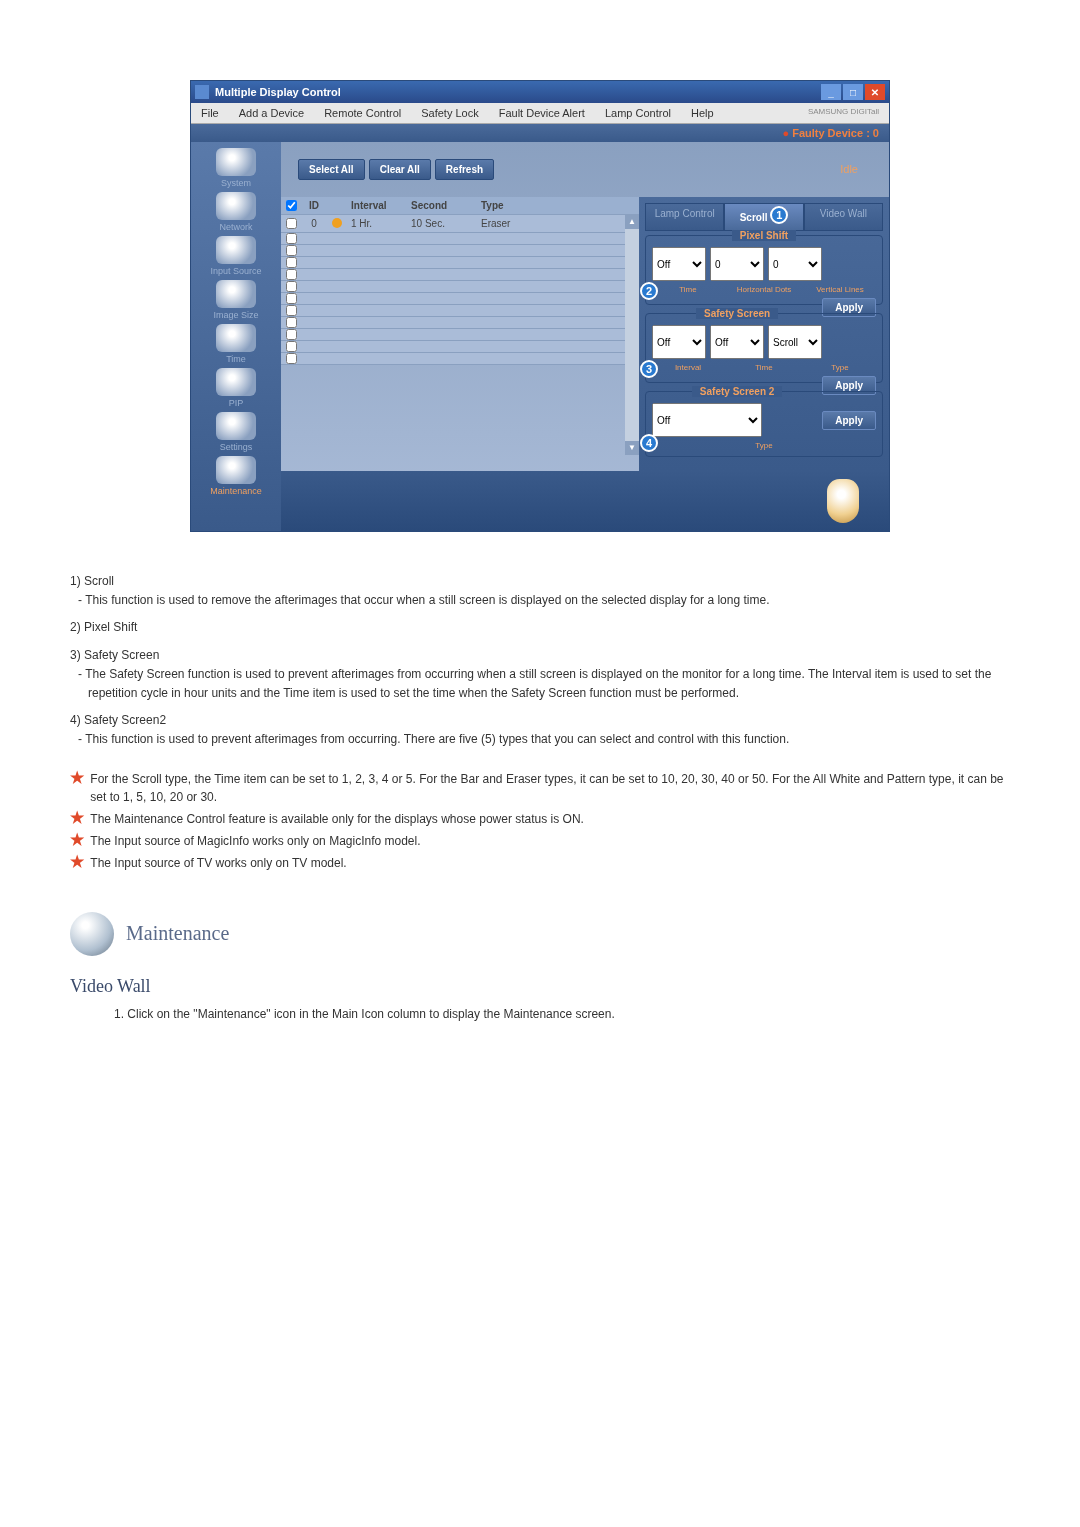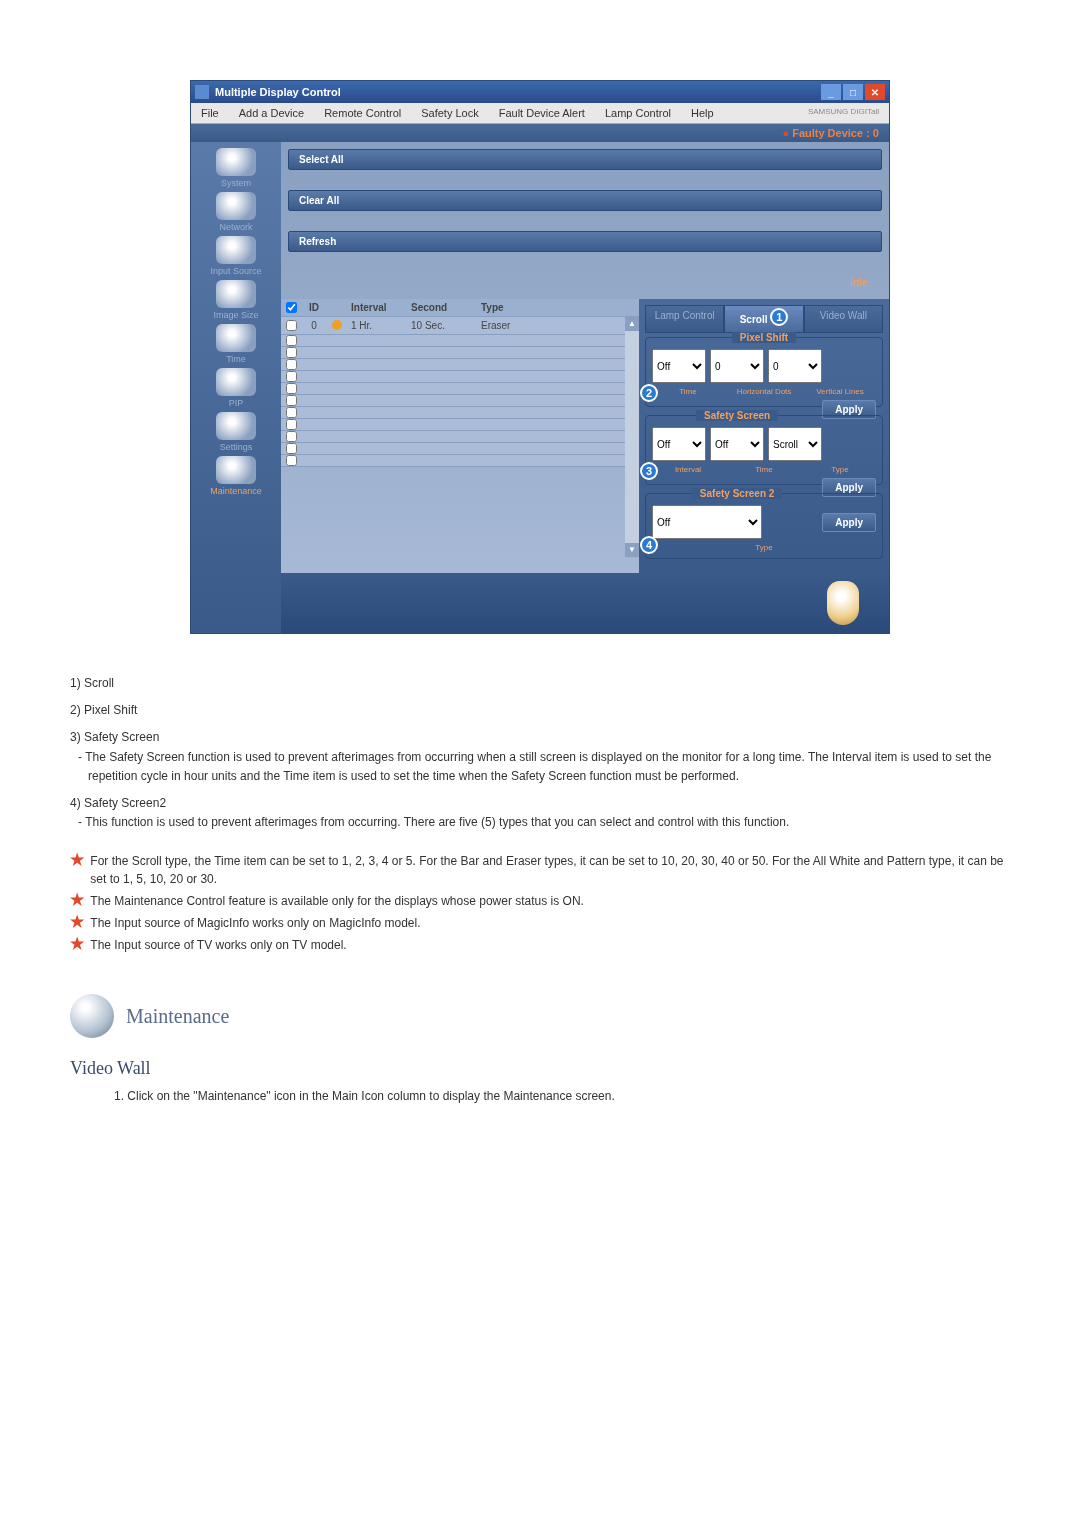--- a/index.html
+++ b/index.html
@@ -99,9 +99,8 @@
   }
   .toolbar {
     display: flex;
-    gap: 20px;
-    padding: 7px;
-    flex-direction: column;
+    gap: 4px;
+    padding: 17px;
   }
   .tb-btn {
     background: linear-gradient(#5a7aaa, #3a5a8a);

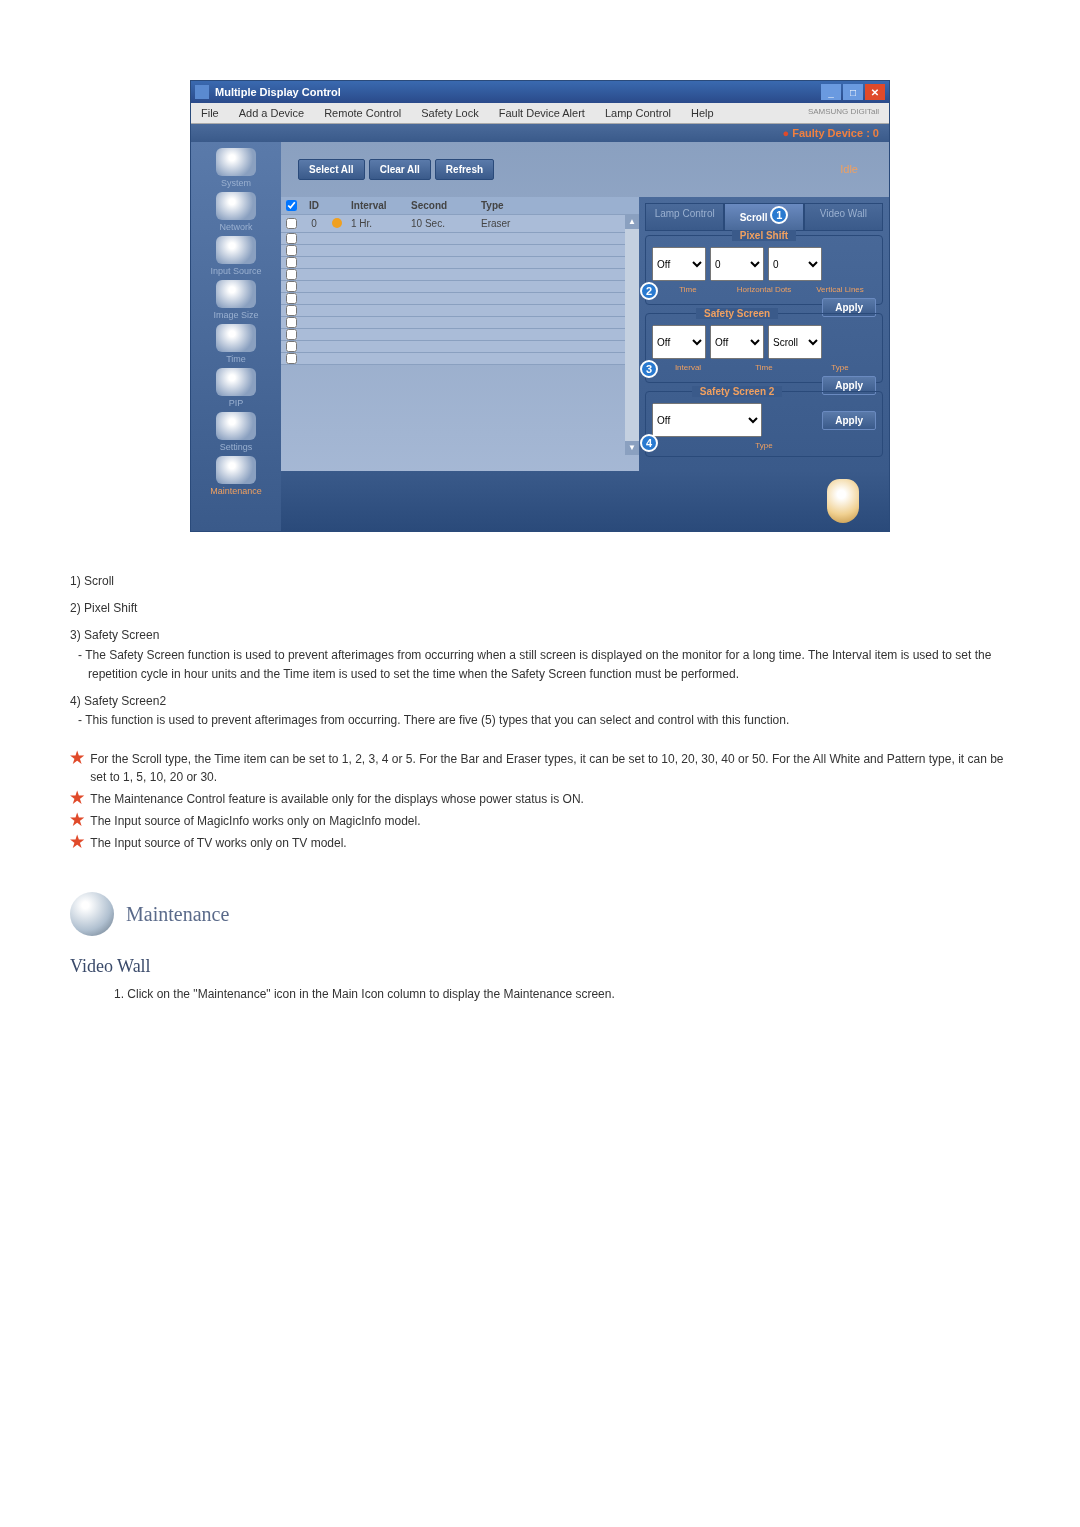--- a/index.html
+++ b/index.html
@@ -535,6 +535,7 @@
 
 <div class="explain">
   <div class="num">1) Scroll</div>
+  <div class="sub">This function is used to remove the afterimages that occur when a still screen is displayed on the selected display for a long time.</div>
   <div class="num" style="margin-top:8px;">2) Pixel Shift</div>
   <div class="num" style="margin-top:8px;">3) Safety Screen</div>
   <div class="sub">The Safety Screen function is used to prevent afterimages from occurring when a still screen is displayed on the monitor for a long time.  The Interval item is used to set the repetition cycle in hour units and the Time item is used to set the time when the Safety Screen function must be performed.</div>

